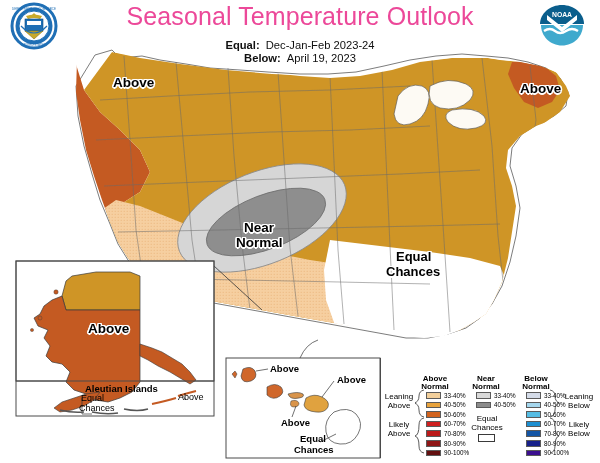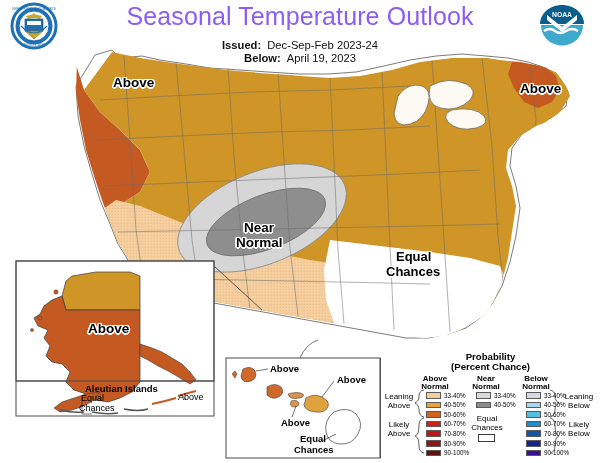--- a/index.html
+++ b/index.html
@@ -15,7 +15,7 @@
   
   .title{
     position:absolute;left:0;top:2px;width:600px;text-align:center;
-    font-size:25px;color:#8b5cf6;letter-spacing:0.1px;
+    font-size:25px;color:#ec4899;letter-spacing:0.1px;
     font-family:"Liberation Sans", sans-serif;
   }
   .valid-block{

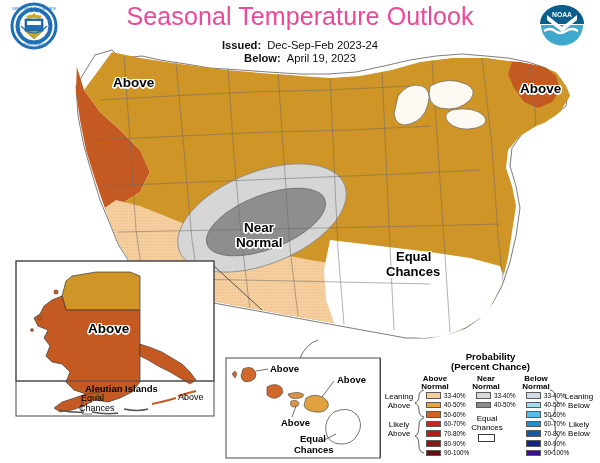--- a/index.html
+++ b/index.html
@@ -93,7 +93,7 @@
 
   <div class="valid-block">
     <div class="row">
-      <span class="lbl">Issued:</span>
+      <span class="lbl">Equal:</span>
       <span class="vshift">Dec-Sep-Feb 2023-24</span>
     </div>
     <div class="row">

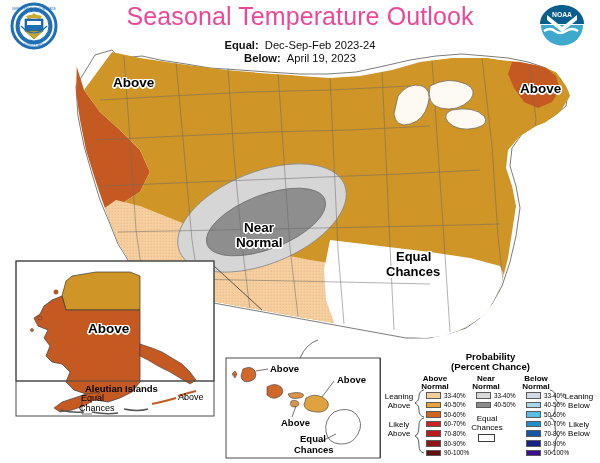--- a/index.html
+++ b/index.html
@@ -94,7 +94,7 @@
   <div class="valid-block">
     <div class="row">
       <span class="lbl">Equal:</span>
-      <span class="vshift">Dec-Sep-Feb 2023-24</span>
+      <span class="vshift">Dec-Jan-Feb 2023-24</span>
     </div>
     <div class="row">
       <span class="lbl">Below:</span>

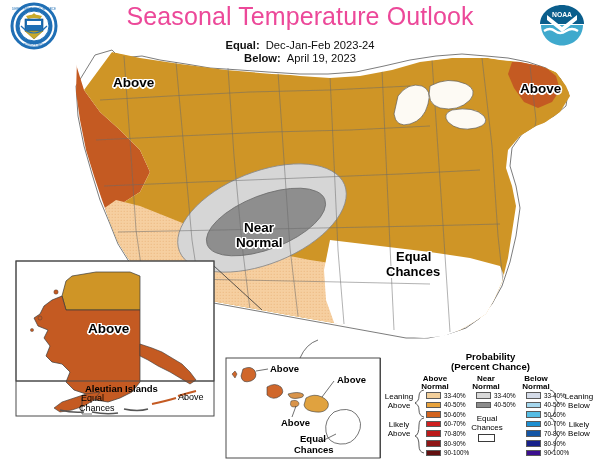--- a/index.html
+++ b/index.html
@@ -271,7 +271,6 @@
 
   <div id="legend">
 
-    <div class="lg-title" style="top:0px;">Probability</div>
     <div class="lg-title" style="top:10px;">(Percent Chance)</div>
 
     <div class="lg-colhead" style="left:32px;top:23px;width:40px;">Above</div>

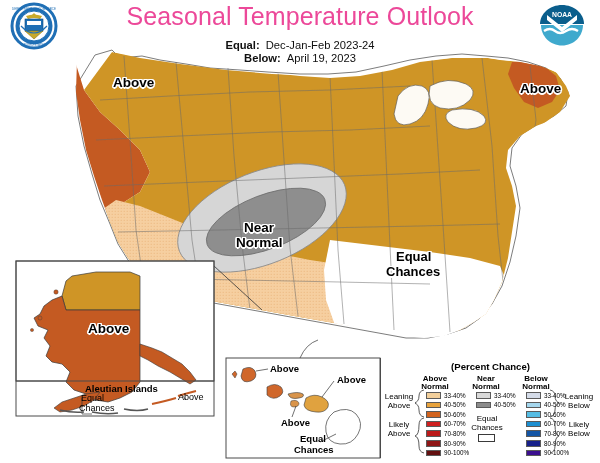--- a/index.html
+++ b/index.html
@@ -271,7 +271,6 @@
 
   <div id="legend">
 
-    <div class="lg-title" style="top:10px;">(Percent Chance)</div>
 
     <div class="lg-colhead" style="left:32px;top:23px;width:40px;">Above</div>
     <div class="lg-colhead" style="left:32px;top:31px;width:40px;">Normal</div>

